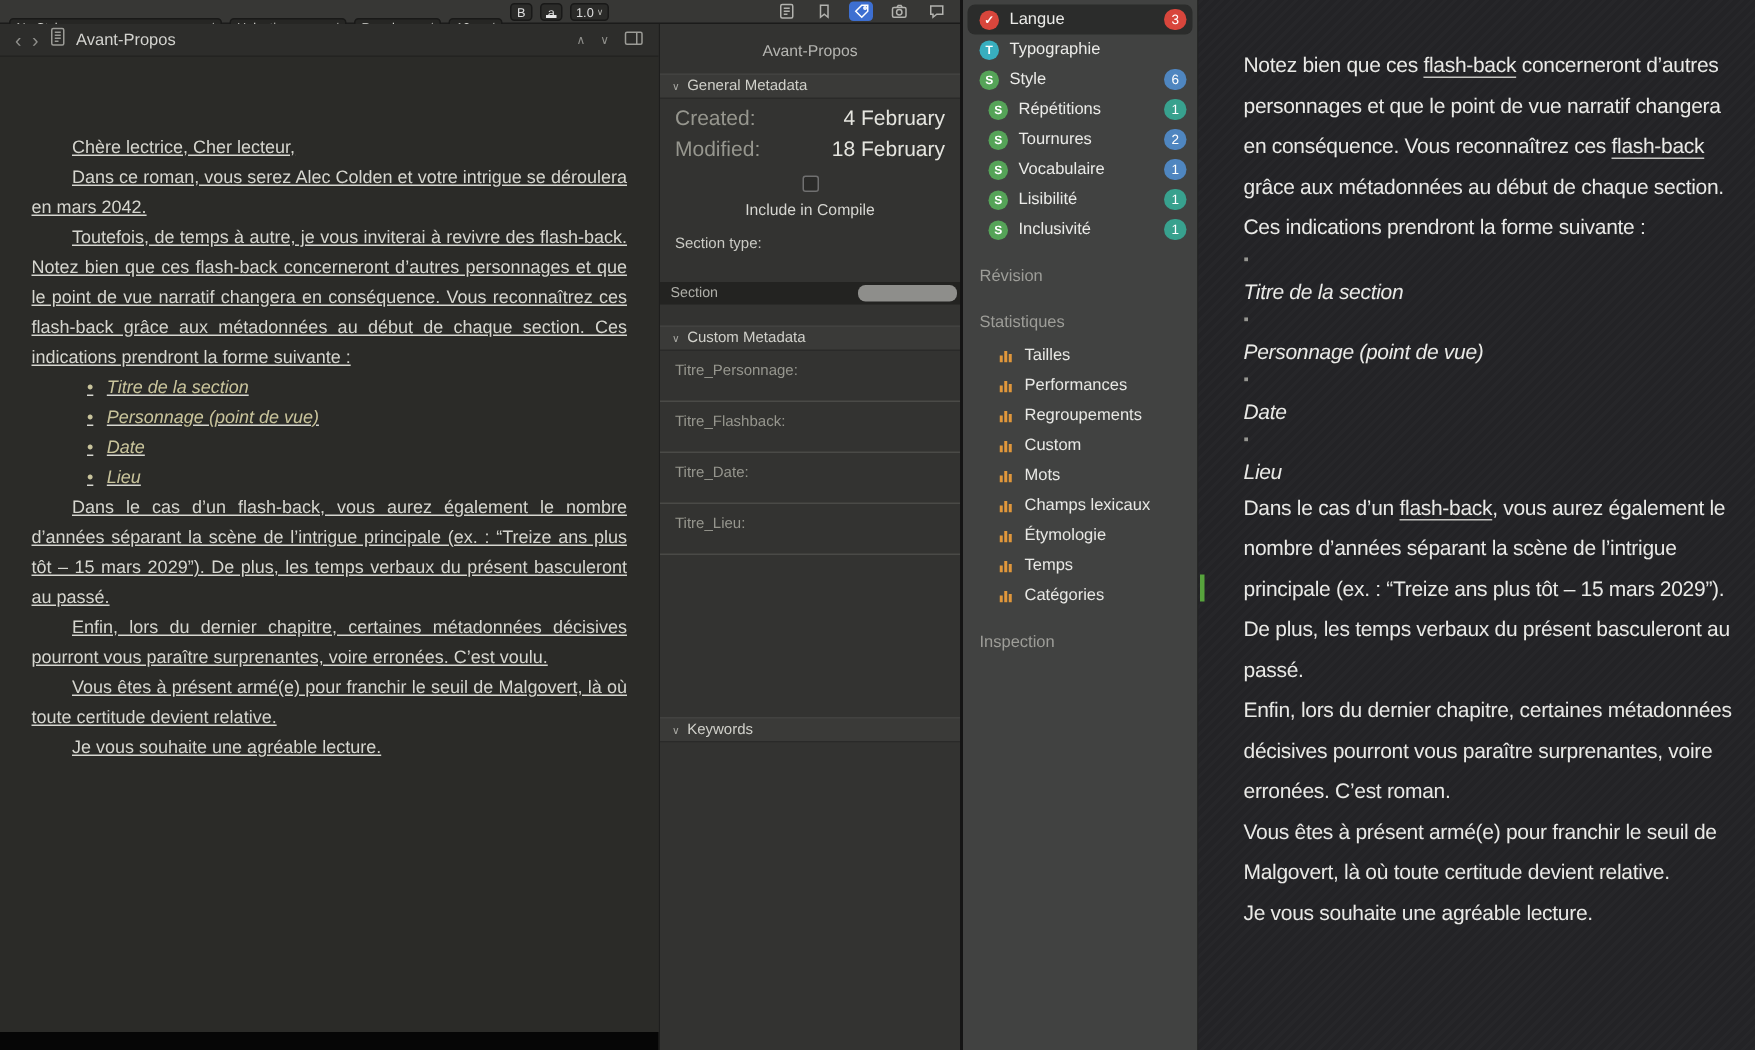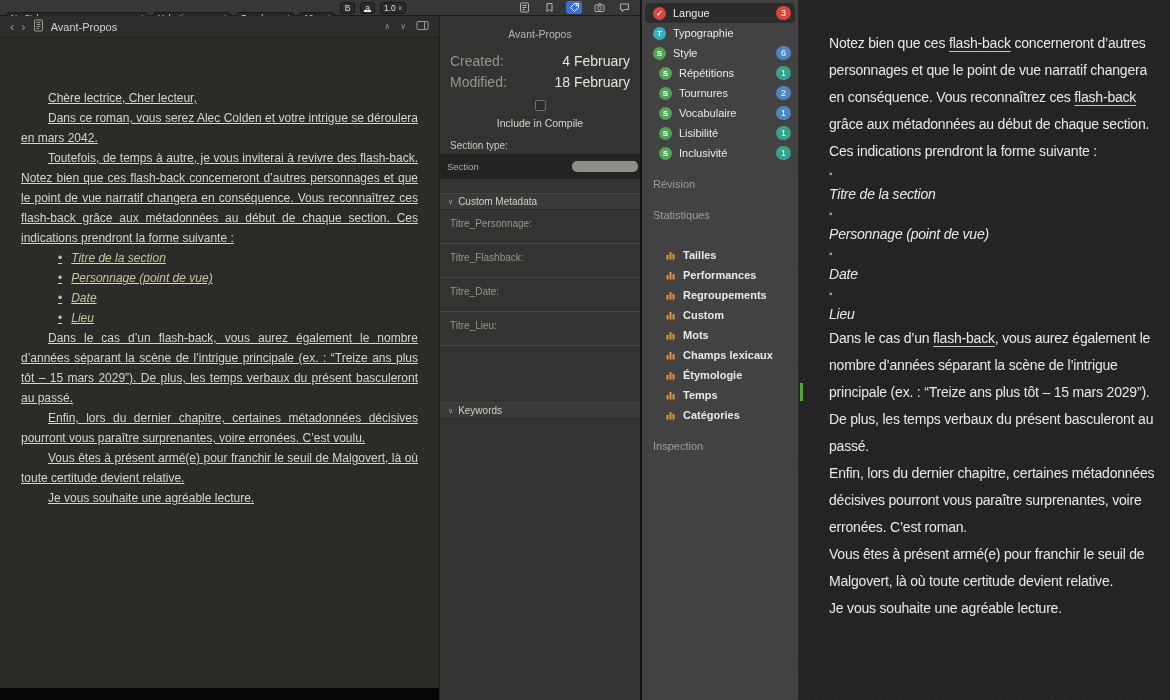--- a/index.html
+++ b/index.html
@@ -228,6 +228,10 @@
       <div class="inspector-col">
         <div class="insp-title">Avant-Propos</div>
 
+        <div class="insp-section">
+          <span class="insp-chevron">∨</span>
+          <span>General Metadata</span>
+        </div>
 
         <div class="meta-row">
           <span class="meta-label">Created:</span>

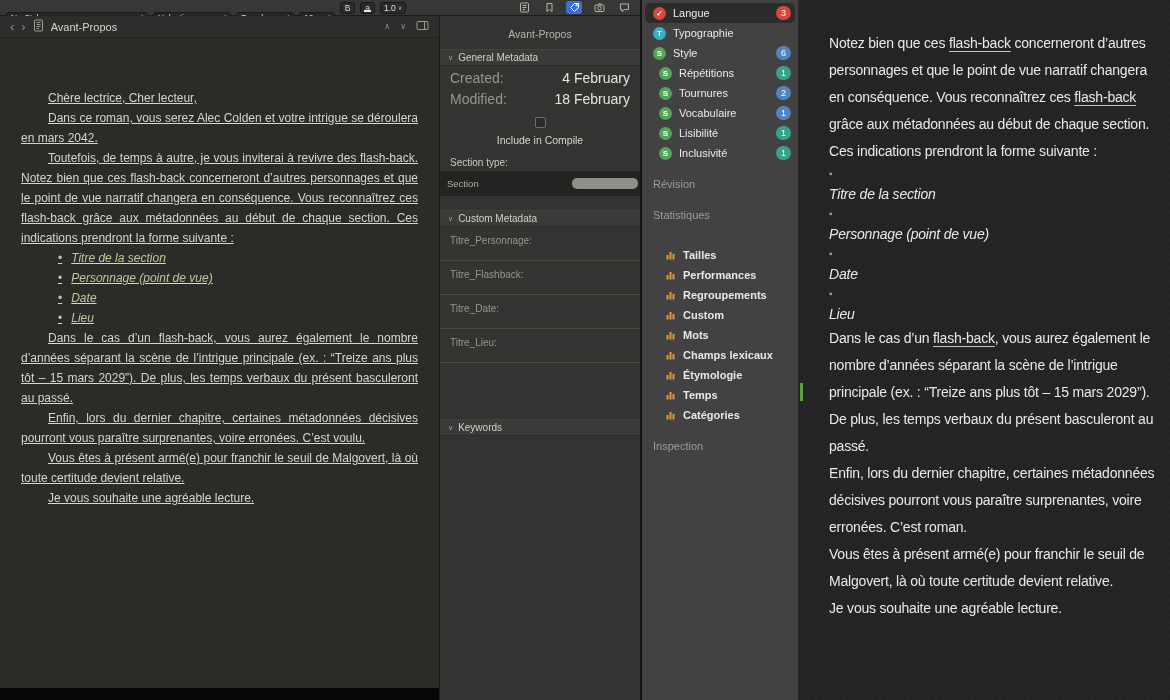--- a/index.html
+++ b/index.html
@@ -58,7 +58,7 @@
   .compile-row { display:flex; align-items:center; gap:6px; padding:9px 10px 5px;flex-direction:column; }
   .checkbox { width:11px; height:11px; background:#2b2b29; border:1px solid #707070; border-radius:2px; }
   .compile-label { color:#d6d6d1; font-size:10.5px; }
-  .sectype-label { color:#c9c9c3; font-size:10px; padding:6px 10px 3px; }
+  .sectype-label { color:#c9c9c3; font-size:10px; padding:6px 10px 20px; }
   .sectype-bar { height:25px; background:#232321; display:flex; align-items:center; padding-left:7px; }
   .sectype-value { color:#aeaea8; font-size:9.5px; }
   .sectype-pill { margin-left:auto; margin-right:2px; width:66px; height:11px; background:#8e8e8b; border-radius:5px; }

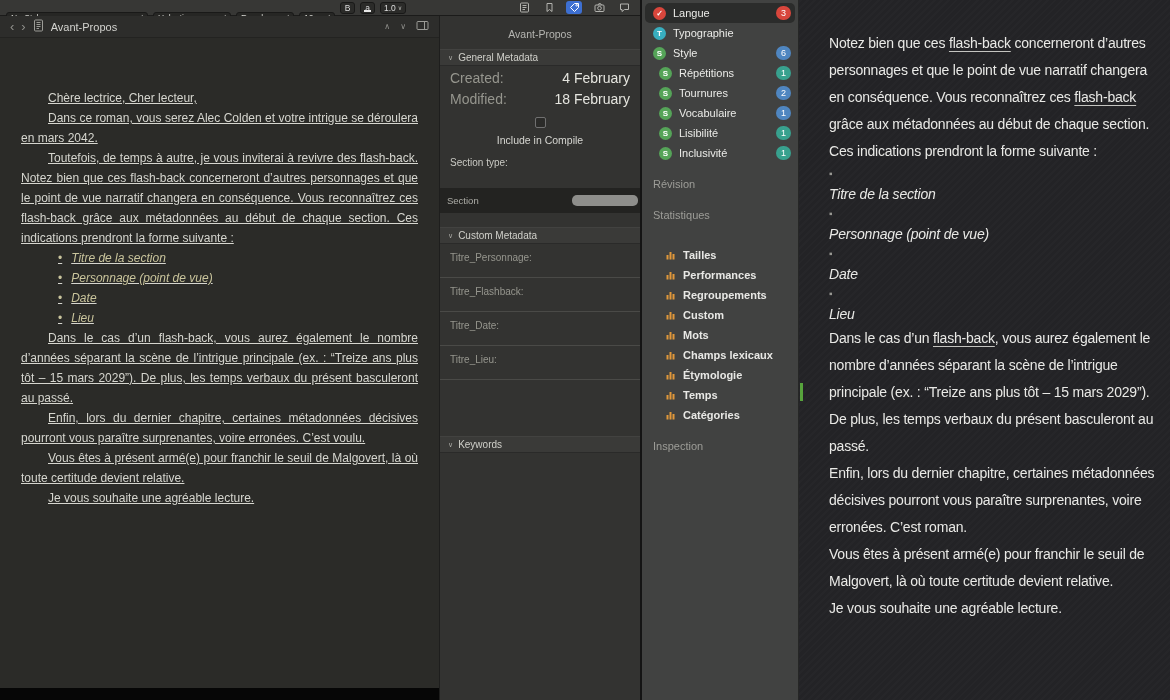--- a/index.html
+++ b/index.html
@@ -59,7 +59,7 @@
   .checkbox { width:11px; height:11px; background:#2b2b29; border:1px solid #707070; border-radius:2px; }
   .compile-label { color:#d6d6d1; font-size:10.5px; }
   .sectype-label { color:#c9c9c3; font-size:10px; padding:6px 10px 20px; }
-  .sectype-bar { height:25px; background:#232321; display:flex; align-items:center; padding-left:7px; }
+  .sectype-bar { height:15px; background:#232321; display:flex; align-items:center; padding-left:7px; }
   .sectype-value { color:#aeaea8; font-size:9.5px; }
   .sectype-pill { margin-left:auto; margin-right:2px; width:66px; height:11px; background:#8e8e8b; border-radius:5px; }
   .cm-header { margin-top:14px; }

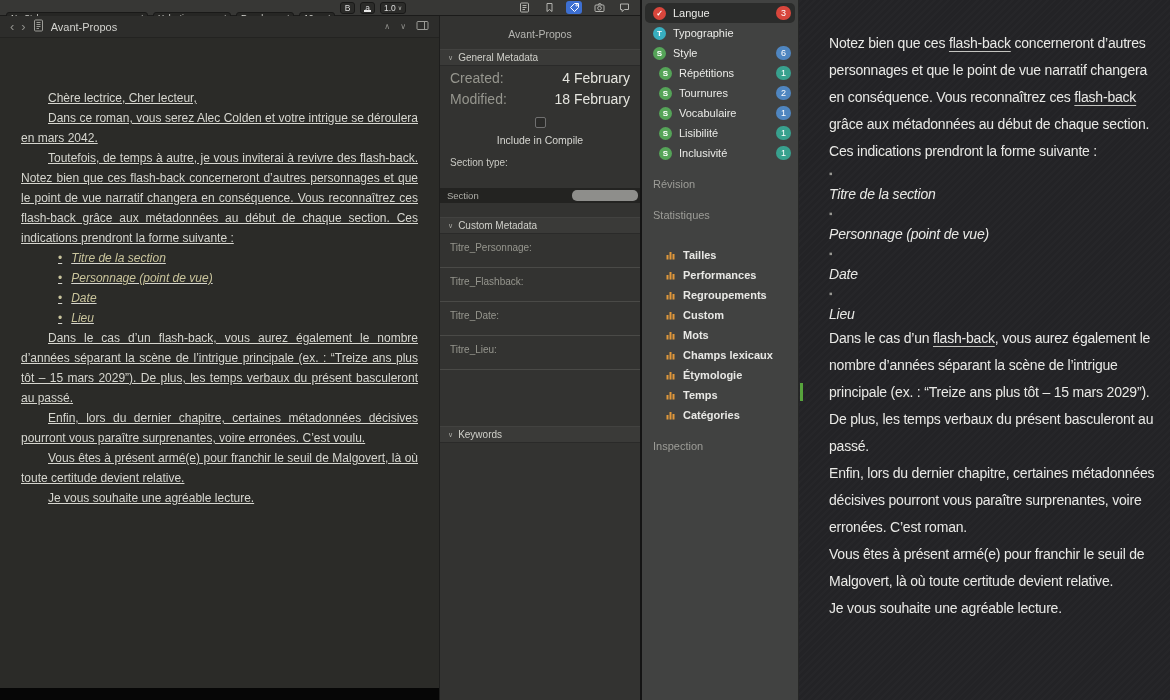--- a/index.html
+++ b/index.html
@@ -78,7 +78,7 @@
   .nav-badge { margin-left:auto; min-width:15px; height:14px; border-radius:7px; display:flex; align-items:center;
                justify-content:center; color:#fff; font-size:9px; padding:0 3px; }
   .nav-section { height:20px; display:flex; align-items:center; padding-left:11px; color:#9d9d98; font-size:11px; margin-top:11px; }
-  .nav-stats { margin-top:20px;font-weight:bold; }
+  .nav-stats { margin-top:2px; }
   .nav-stat { height:20px; display:flex; align-items:center; gap:7px; padding-left:24px; color:#e8e8e5; font-size:11px; }
 
   .text-col { flex:1; position:relative; overflow:hidden; padding:30px 0 0 30px;

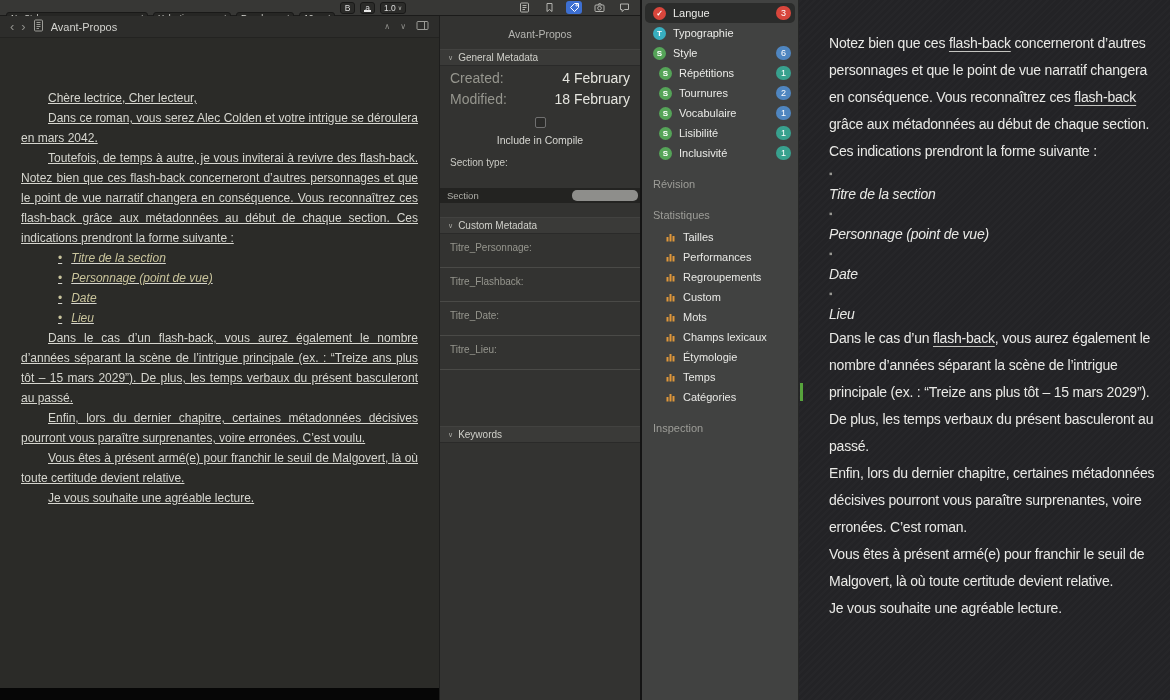--- a/index.html
+++ b/index.html
@@ -65,7 +65,7 @@
   .cm-header { margin-top:14px; }
   .cm-label { color:#96968e; font-size:10px; padding:8px 10px 2px; }
   .cm-input { height:13px; border-bottom:1px solid #4a4a47; color:#e5e5df; font-size:10px; padding:0 10px; }
-  .kw-header { margin-top:56px; }
+  .kw-header { margin-top:108px; }
 
   
   .antidote { flex:1; display:flex; min-width:0; border-left:2px solid #141414; }

